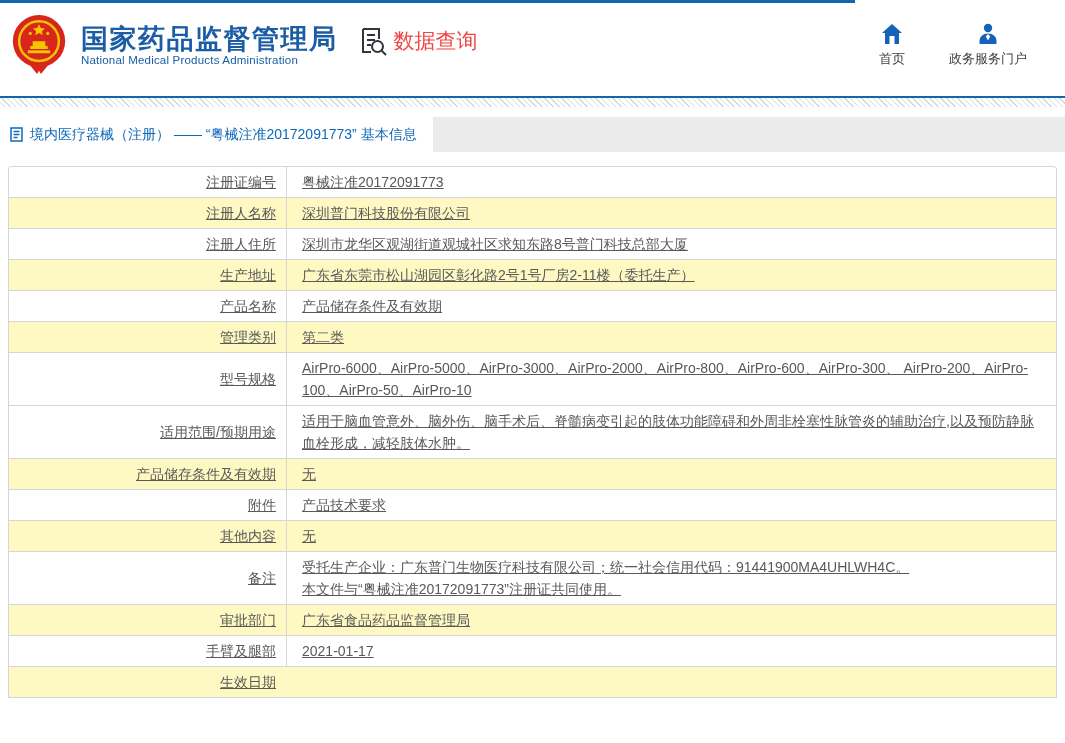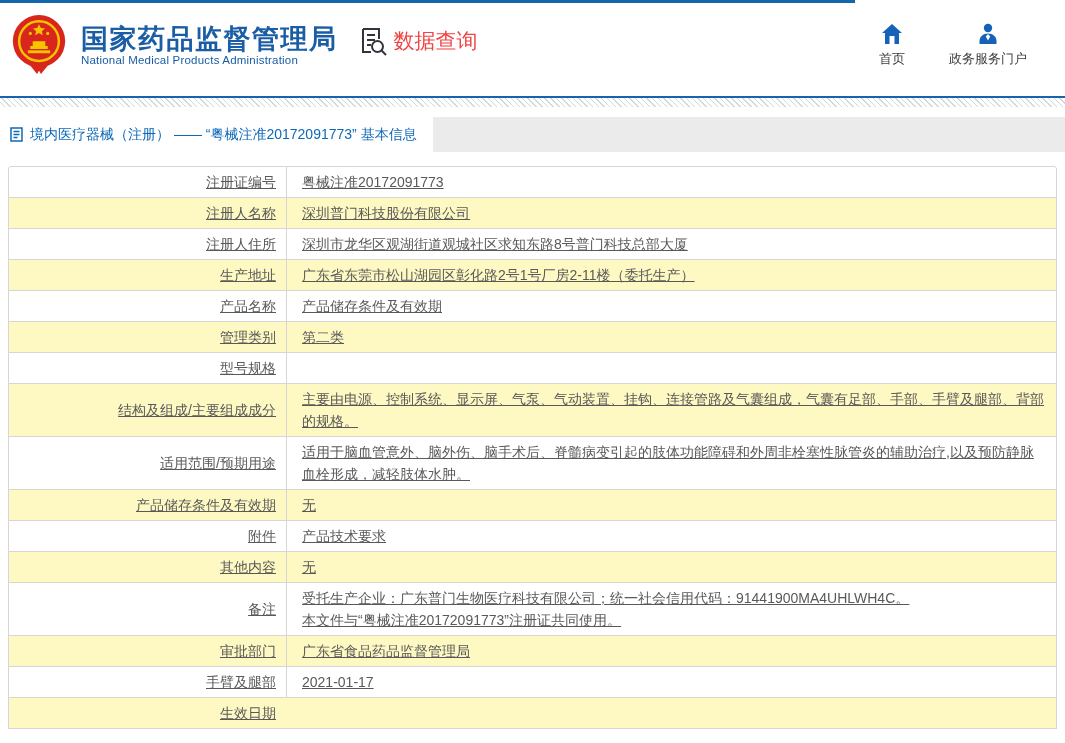--- a/index.html
+++ b/index.html
@@ -145,6 +145,7 @@
     </div>
     <div class="row">
       <div class="cell label">型号规格</div>
+      <div class="cell value">AirPro-6000、AirPro-5000、AirPro-3000、AirPro-2000、AirPro-800、AirPro-600、AirPro-300、 AirPro-200、AirPro-100、AirPro-50、AirPro-10</div>
     </div>
     <div class="row alt">
       <div class="cell label">结构及组成/主要组成成分</div>

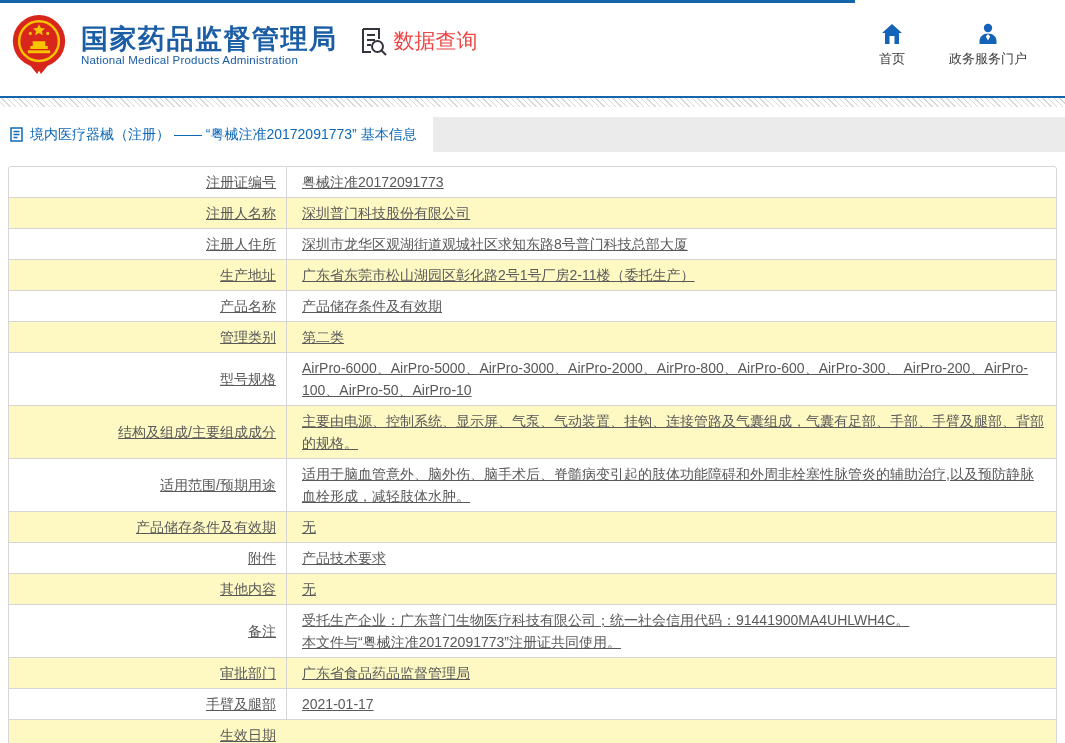--- a/index.html
+++ b/index.html
@@ -147,10 +147,6 @@
       <div class="cell label">型号规格</div>
       <div class="cell value">AirPro-6000、AirPro-5000、AirPro-3000、AirPro-2000、AirPro-800、AirPro-600、AirPro-300、 AirPro-200、AirPro-100、AirPro-50、AirPro-10</div>
     </div>
-    <div class="row alt">
-      <div class="cell label">结构及组成/主要组成成分</div>
-      <div class="cell value">主要由电源、控制系统、显示屏、气泵、气动装置、挂钩、连接管路及气囊组成，气囊有足部、手部、手臂及腿部、背部的规格。</div>
-    </div>
     <div class="row">
       <div class="cell label">适用范围/预期用途</div>
       <div class="cell value">适用于脑血管意外、脑外伤、脑手术后、脊髓病变引起的肢体功能障碍和外周非栓塞性脉管炎的辅助治疗,以及预防静脉血栓形成，减轻肢体水肿。</div>

